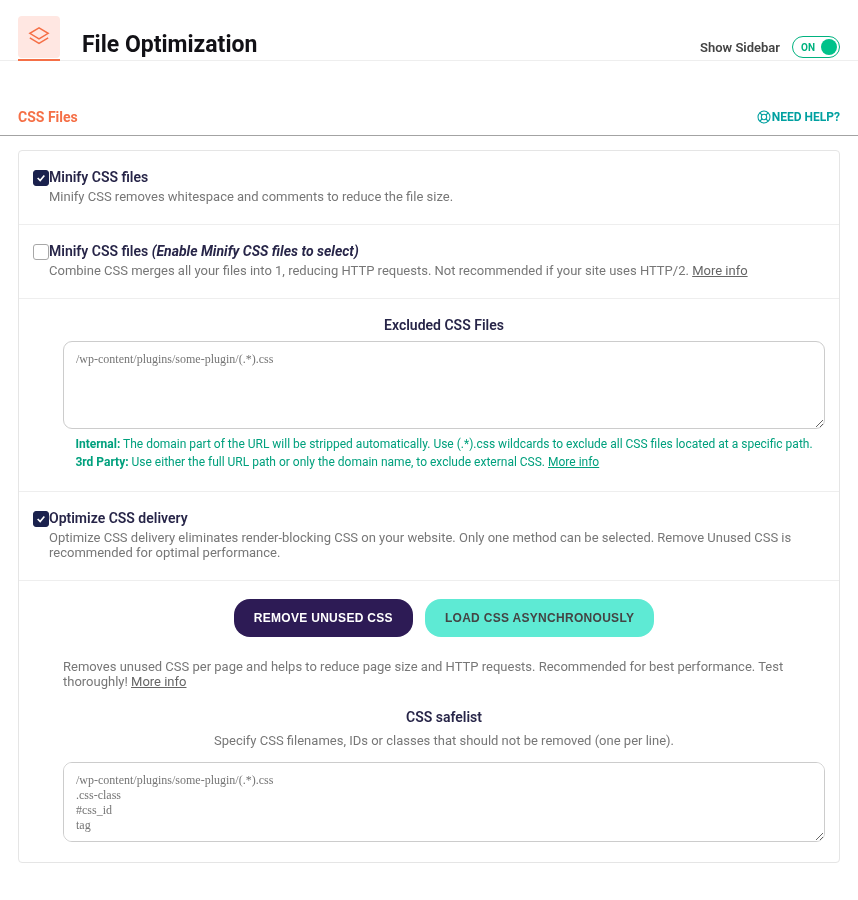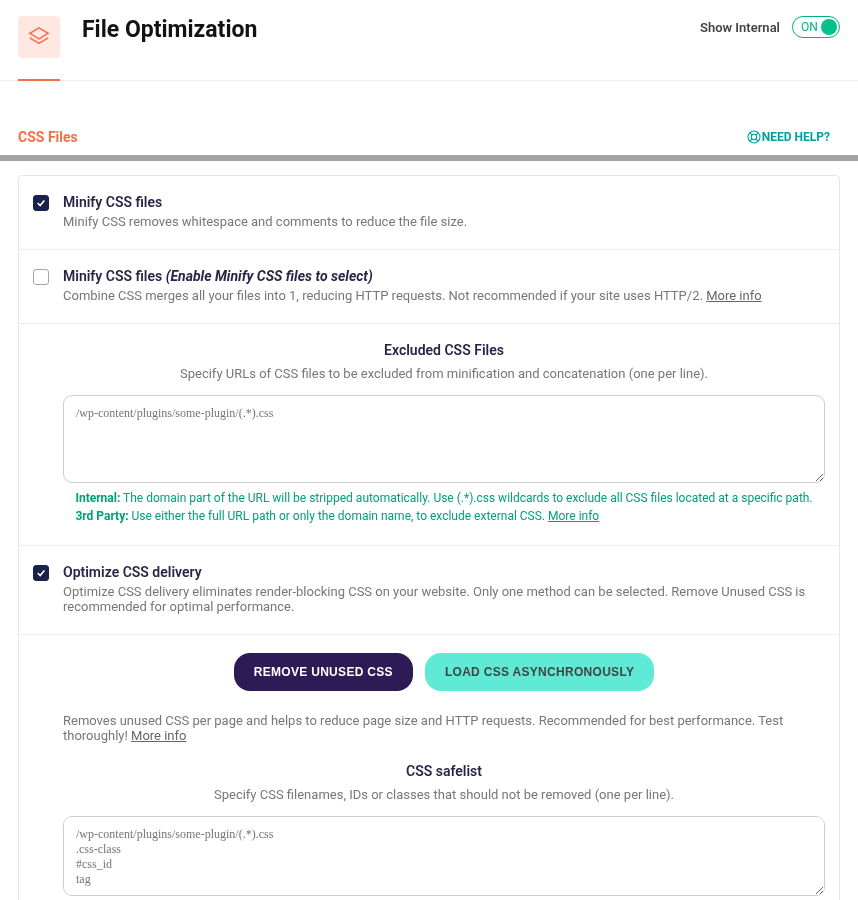--- a/index.html
+++ b/index.html
@@ -12,8 +12,8 @@
     }
     .header {
       display: flex;
-      align-items: flex-start;
-      padding: 16px 18px 22px 18px;
+      align-items: flex-end;
+      padding: 16px 18px 2px 18px;
       border-bottom: 1px solid #eee;
       position: relative;
     }

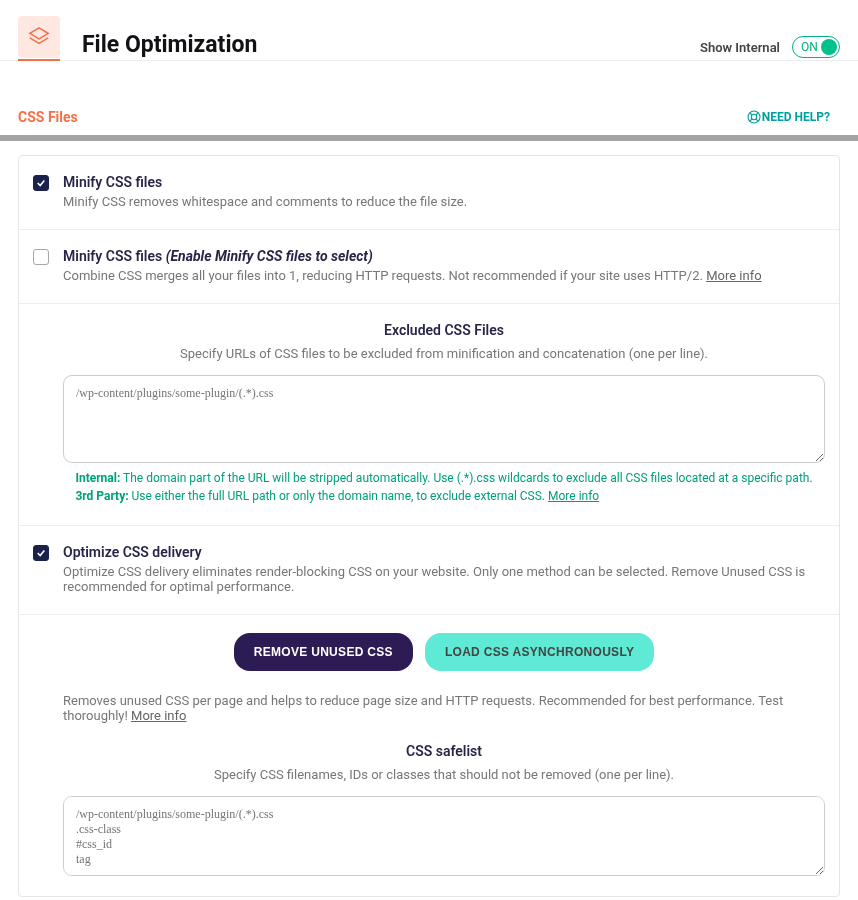--- a/index.html
+++ b/index.html
@@ -230,7 +230,7 @@
   </div>
   <div class="header-title">File Optimization</div>
   <div class="header-right">
-    <span class="show-sidebar-label">Show Internal</span>
+    <span class="show-sidebar-label">Show Sidebar</span>
     <div class="toggle">
       <span class="toggle-label">ON</span>
       <span class="toggle-knob"></span>

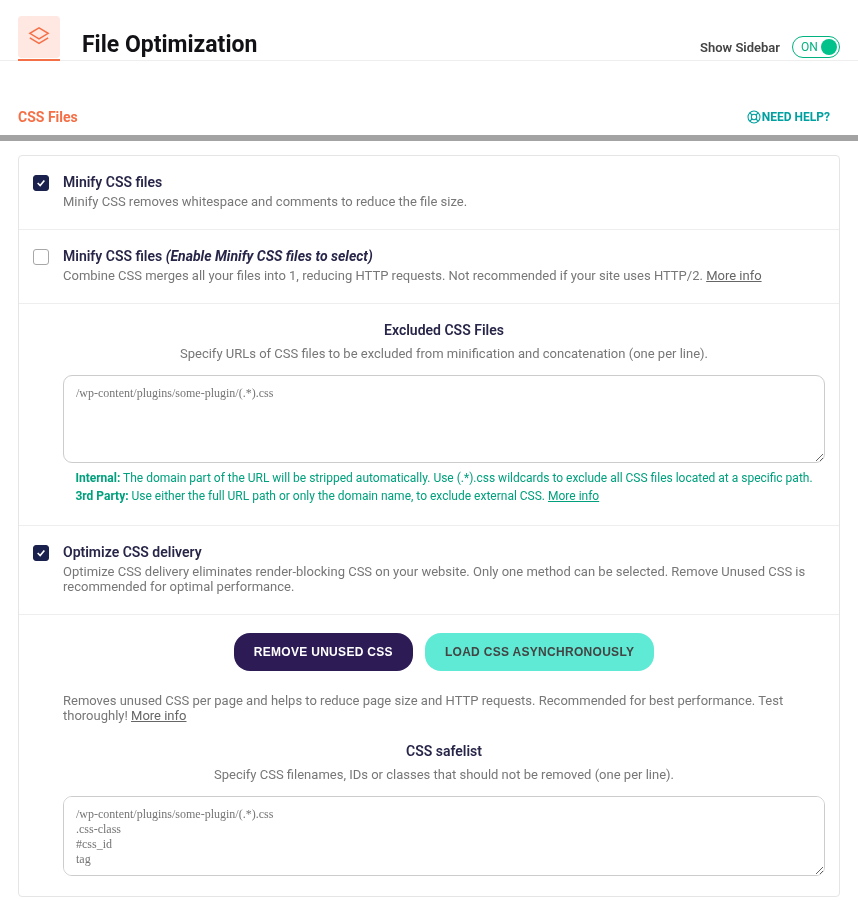--- a/index.html
+++ b/index.html
@@ -55,8 +55,8 @@
       background: #fff;
     }
     .toggle-label {
-      font-size: 12px;
-      font-weight: 400;
+      font-size: 10px;
+      font-weight: 700;
       color: #00b27f;
       position: absolute;
       left: 8px;

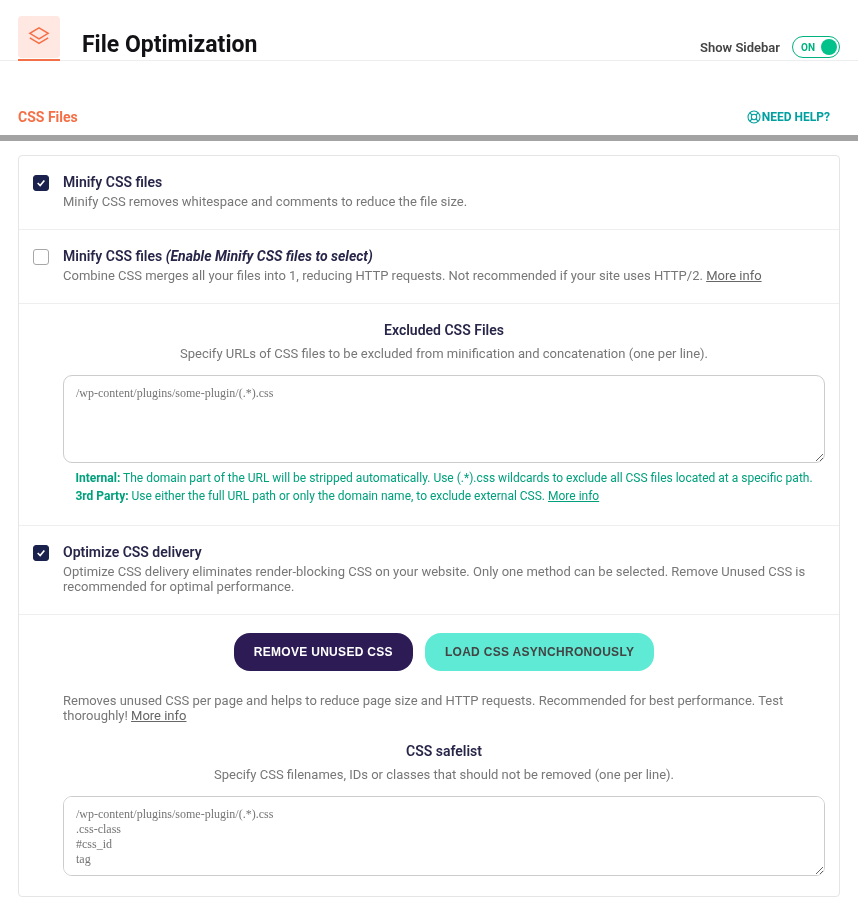--- a/index.html
+++ b/index.html
@@ -81,8 +81,8 @@
     .section-header {
       display: flex;
       align-items: center;
-      padding: 48px 28px 10px 18px;
-      border-bottom: 6px solid #a3a3a3;
+      padding: 48px 18px 10px 18px;
+      border-bottom: 1px solid #a3a3a3;
     }
     .section-title {
       font-size: 14px;

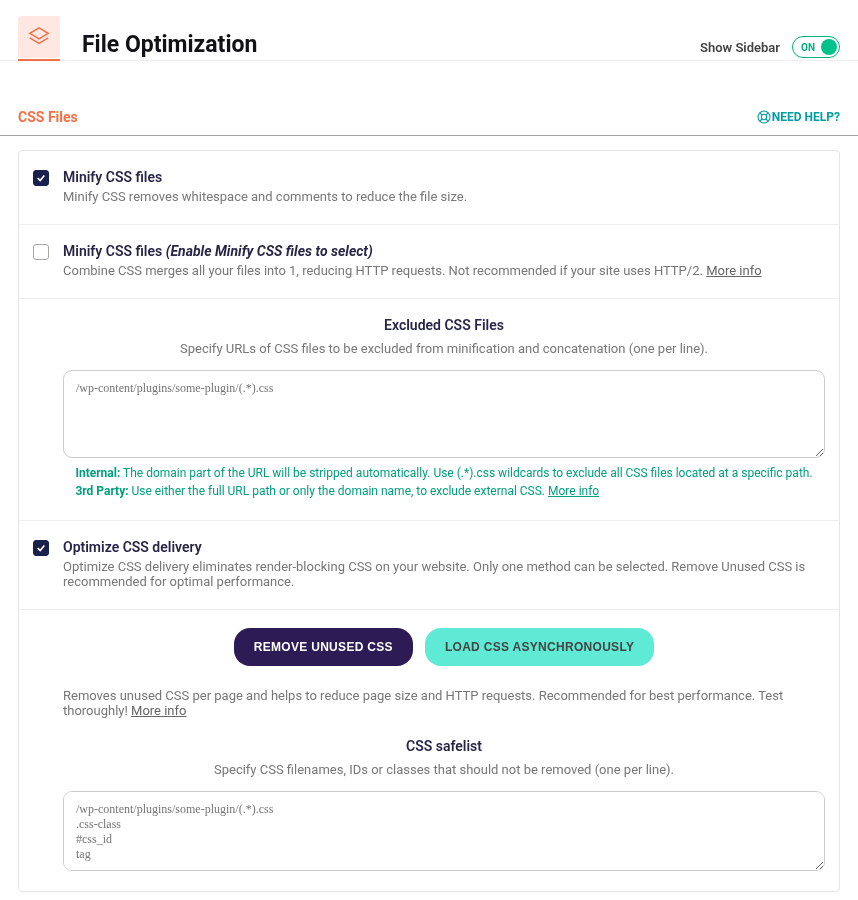--- a/index.html
+++ b/index.html
@@ -110,7 +110,6 @@
       border-bottom: 1px solid #eee;
       display: flex;
       align-items: flex-start;
-      gap: 14px;
     }
     .option-row:last-child { border-bottom: none; }
     .option-row.sub {

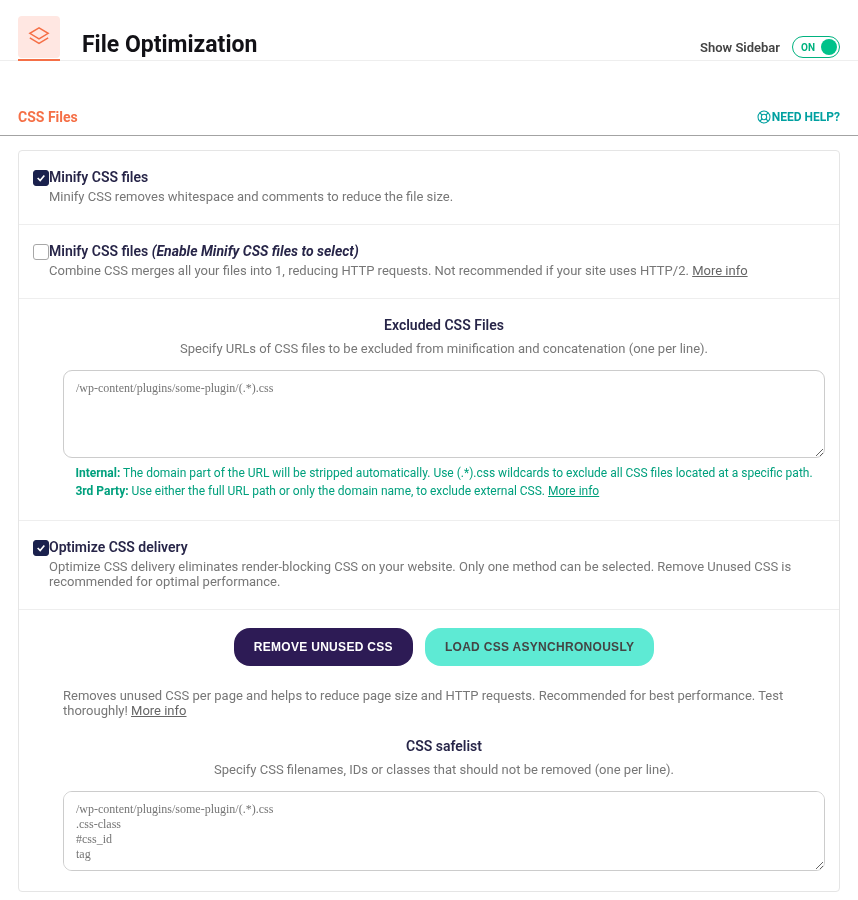--- a/index.html
+++ b/index.html
@@ -285,7 +285,6 @@
 
   <div class="option-row sub">
     <div class="sub-title">Excluded CSS Files</div>
-    <div class="sub-desc">Specify URLs of CSS files to be excluded from minification and concatenation (one per line).</div>
     <textarea class="input ta1" placeholder="/wp-content/plugins/some-plugin/(.*).css" style=""></textarea>
     <div class="hint">
       <div>

